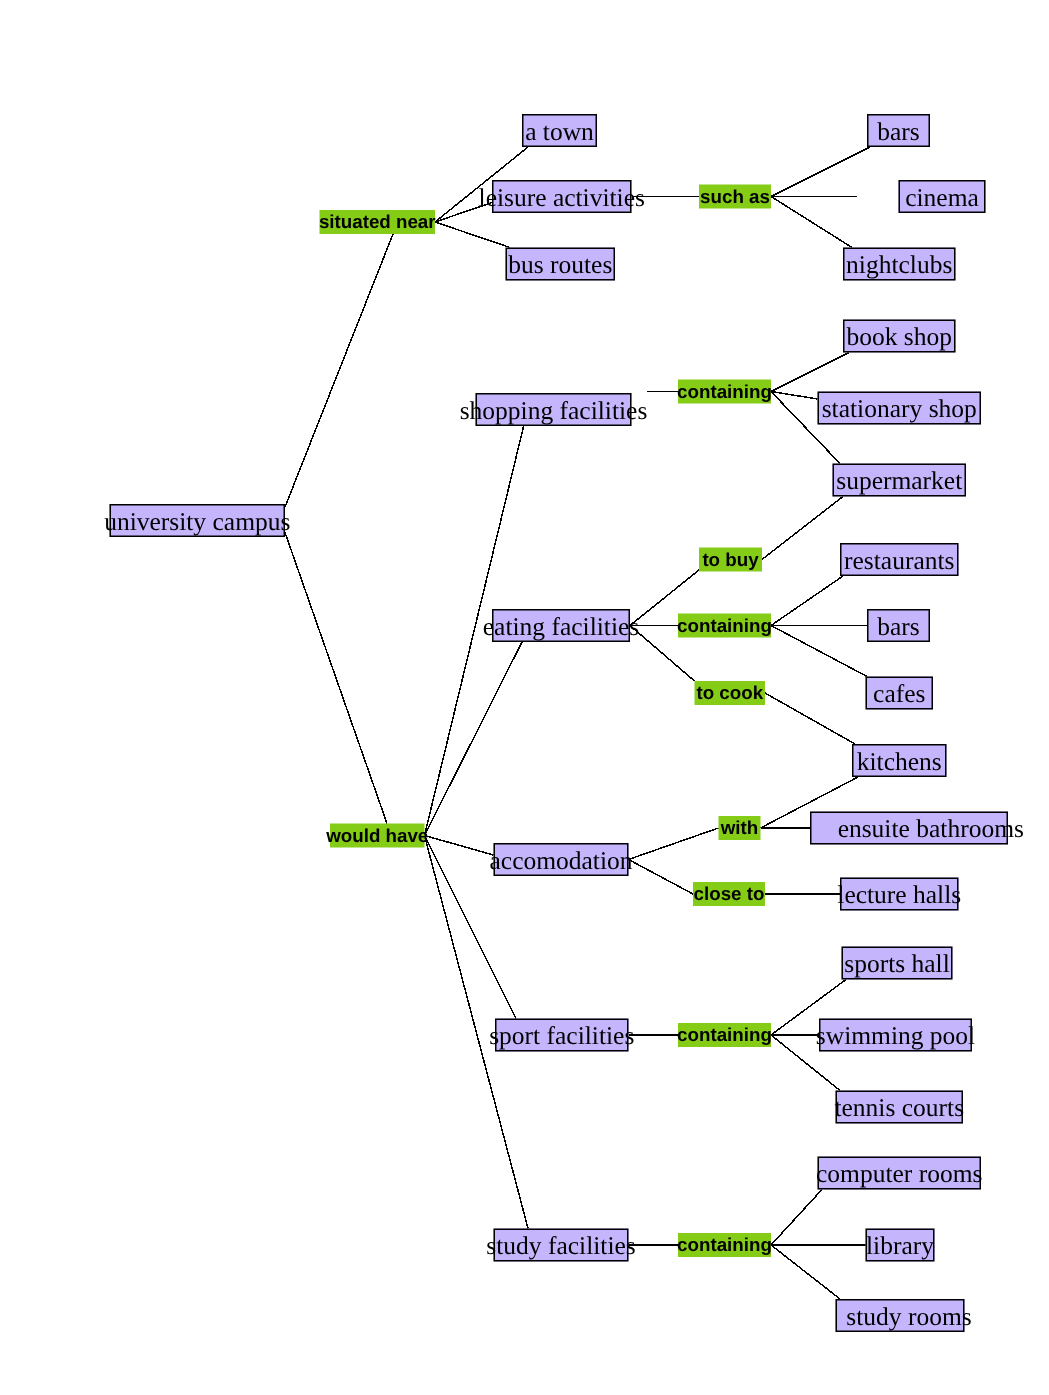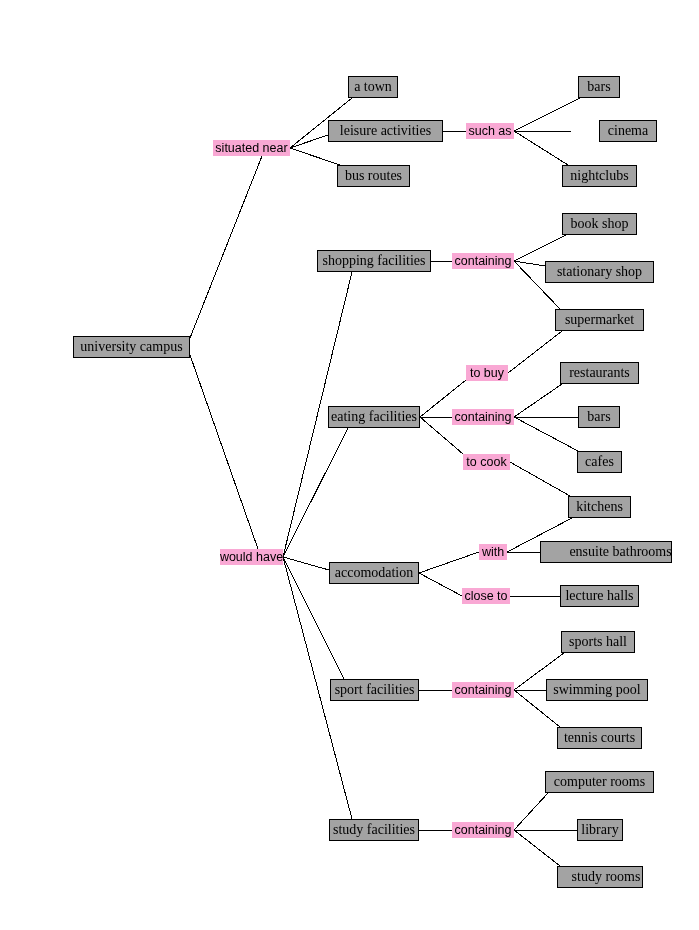--- a/index.html
+++ b/index.html
@@ -28,9 +28,9 @@
     position: absolute;
     box-sizing: border-box;
     border: 1px solid #000000;
-    background: #a3a3a3;
+    background: #c4b5fd;
     font-family: "Liberation Serif", serif;
-    font-size: 14px;
+    font-size: 17px;
     line-height: 1;
     color: #000000;
     white-space: nowrap;

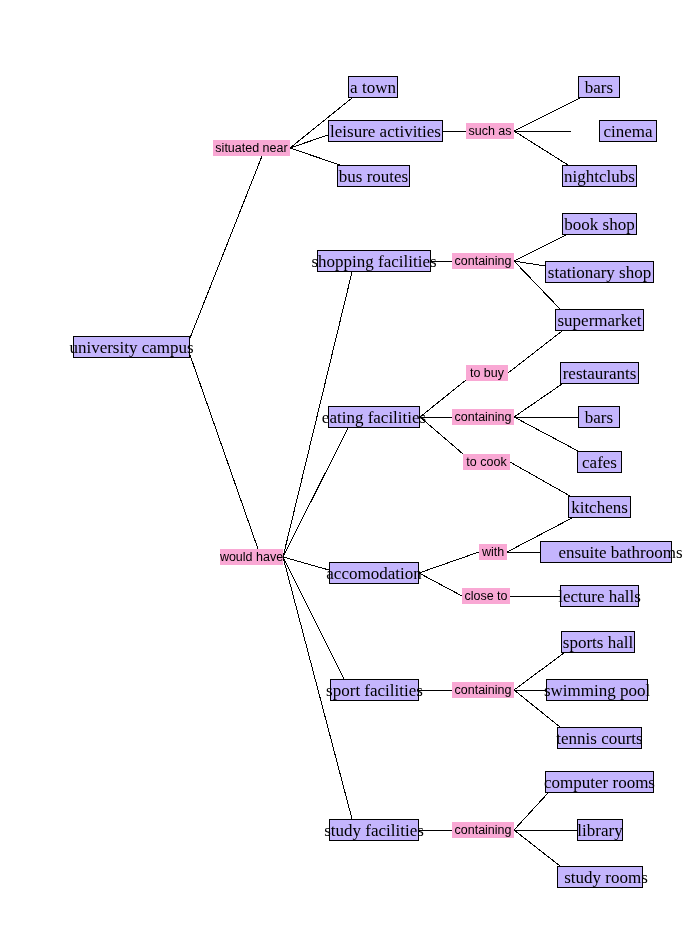--- a/index.html
+++ b/index.html
@@ -104,7 +104,7 @@
   <div id="nodes-layer">
       <div class="node-box" style="left: 73px; top: 336px; width: 117px; height: 22px;">university campus</div>
       <div class="node-box" style="left: 348px; top: 76px; width: 50px; height: 22px;">a town</div>
-      <div class="node-box" style="left: 328px; top: 120px; width: 115px; height: 22px;">leisure activities</div>
+      <div class="node-box" style="left: 328px; top: 120px; width: 93px; height: 22px;">leisure activities</div>
       <div class="node-box" style="left: 337px; top: 165px; width: 73px; height: 22px;">bus routes</div>
       <div class="node-box" style="left: 578px; top: 76px; width: 42px; height: 22px;">bars</div>
       <div class="node-box" style="left: 571px; top: 120px; width: 58px; height: 22px; margin-left: 28px;">cinema</div>

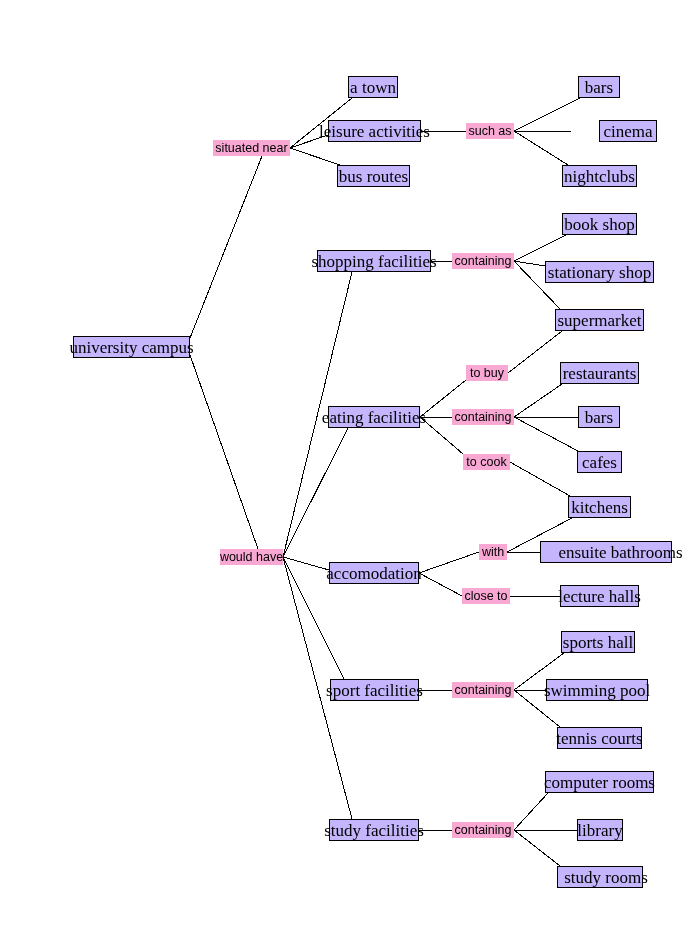--- a/index.html
+++ b/index.html
@@ -48,12 +48,13 @@
     line-height: 1;
     color: #000000;
     white-space: nowrap;
-    background: #f9a8d4;
+    background: #84cc16;
     display: flex;
     align-items: center;
     justify-content: center;
     height: 16px;
     padding: 0 2px;
+    font-weight: bold;
   }
 </style>
 </head>

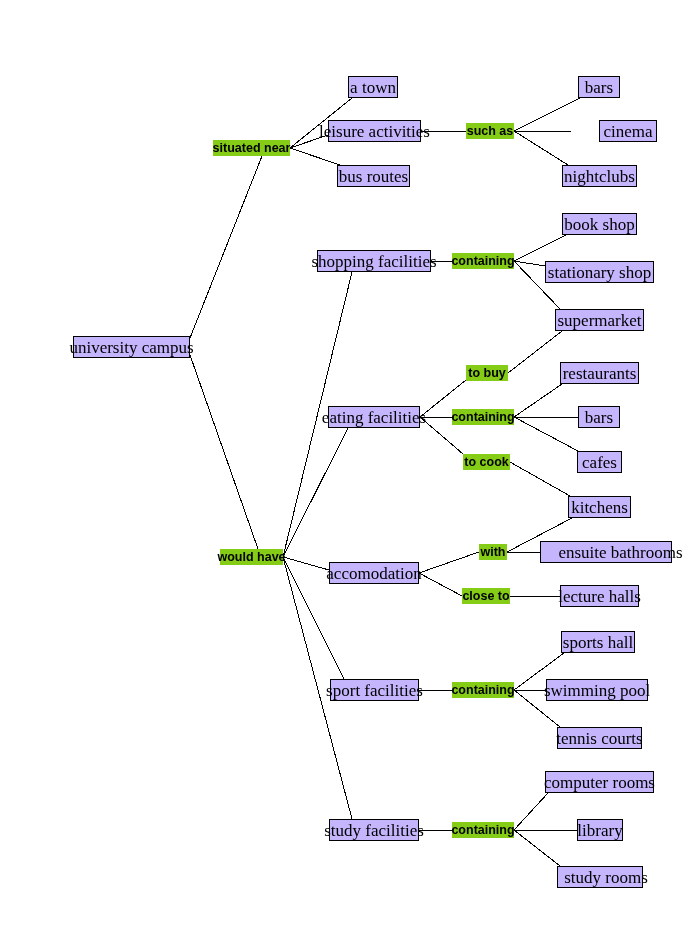--- a/index.html
+++ b/index.html
@@ -110,7 +110,7 @@
       <div class="node-box" style="left: 578px; top: 76px; width: 42px; height: 22px;">bars</div>
       <div class="node-box" style="left: 571px; top: 120px; width: 58px; height: 22px; margin-left: 28px;">cinema</div>
       <div class="node-box" style="left: 562px; top: 165px; width: 75px; height: 22px;">nightclubs</div>
-      <div class="node-box" style="left: 317px; top: 250px; width: 114px; height: 22px;">shopping facilities</div>
+      <div class="node-box" style="left: 317px; top: 262px; width: 104px; height: 22px;">shopping facilities</div>
       <div class="node-box" style="left: 562px; top: 213px; width: 75px; height: 22px;">book shop</div>
       <div class="node-box" style="left: 545px; top: 261px; width: 109px; height: 22px;">stationary shop</div>
       <div class="node-box" style="left: 555px; top: 309px; width: 89px; height: 22px;">supermarket</div>

